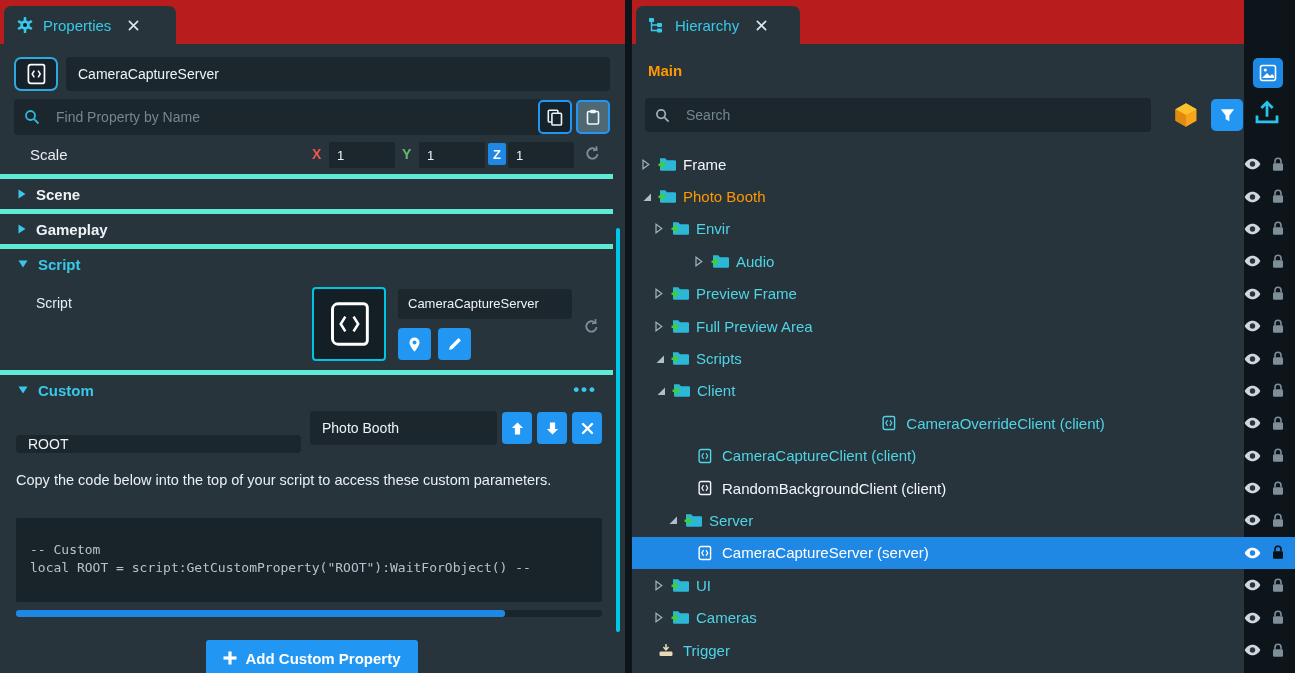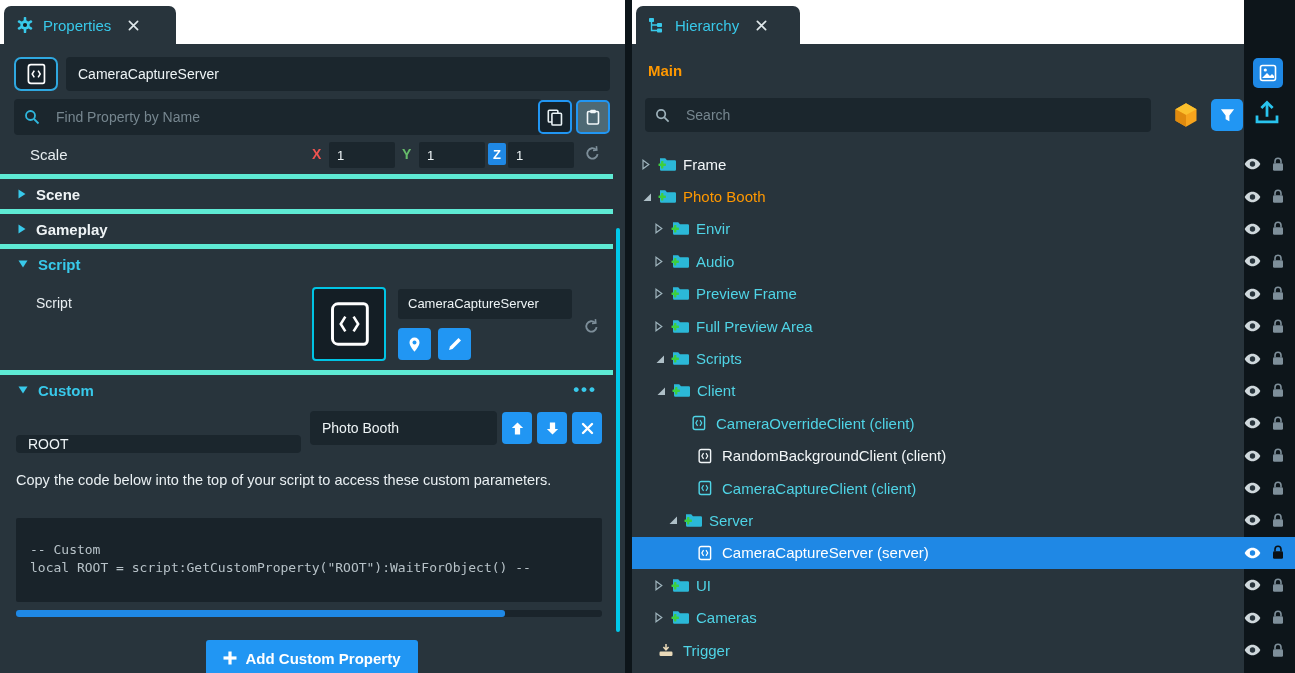--- a/index.html
+++ b/index.html
@@ -7,7 +7,7 @@
          font-family:"Liberation Sans",sans-serif;color:#e8eef1;}
   .panel{position:absolute;top:0;height:673px;}
   
-  .tabbar{position:absolute;left:0;top:0;width:100%;height:44px;background:#ffffff;}
+  .tabbar{position:absolute;left:0;top:0;width:100%;height:44px;background:#b91c1c;}
   .tab{position:absolute;left:4px;top:6px;height:38px;background:#28343c;
        border-radius:7px 7px 0 0;display:flex;align-items:center;padding:0 12px;gap:9px;}
   .tab-label{color:#38c9ea;font-size:15px;}

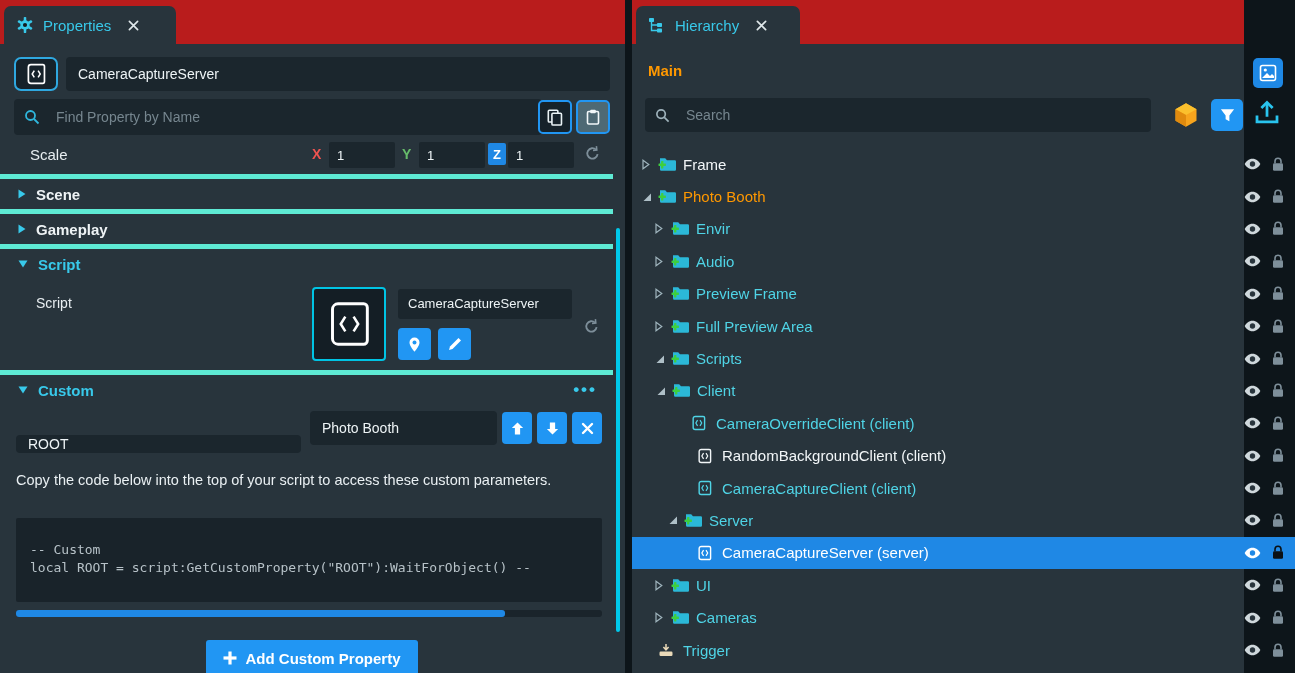--- a/index.html
+++ b/index.html
@@ -419,7 +419,7 @@
             </svg>
           </span>
         </div>
-        <div class="trow" style="padding-left: 23px;">
+        <div class="trow" style="padding-left: 23px; margin-left: 40px;">
           <span class="chev">
             <svg width="8" height="11" viewBox="0 0 8 11">
               <path d="M1 1.2 L6.8 5.5 L1 9.8 Z" fill="none" stroke="#9fb4bd" stroke-width="1.2"></path>

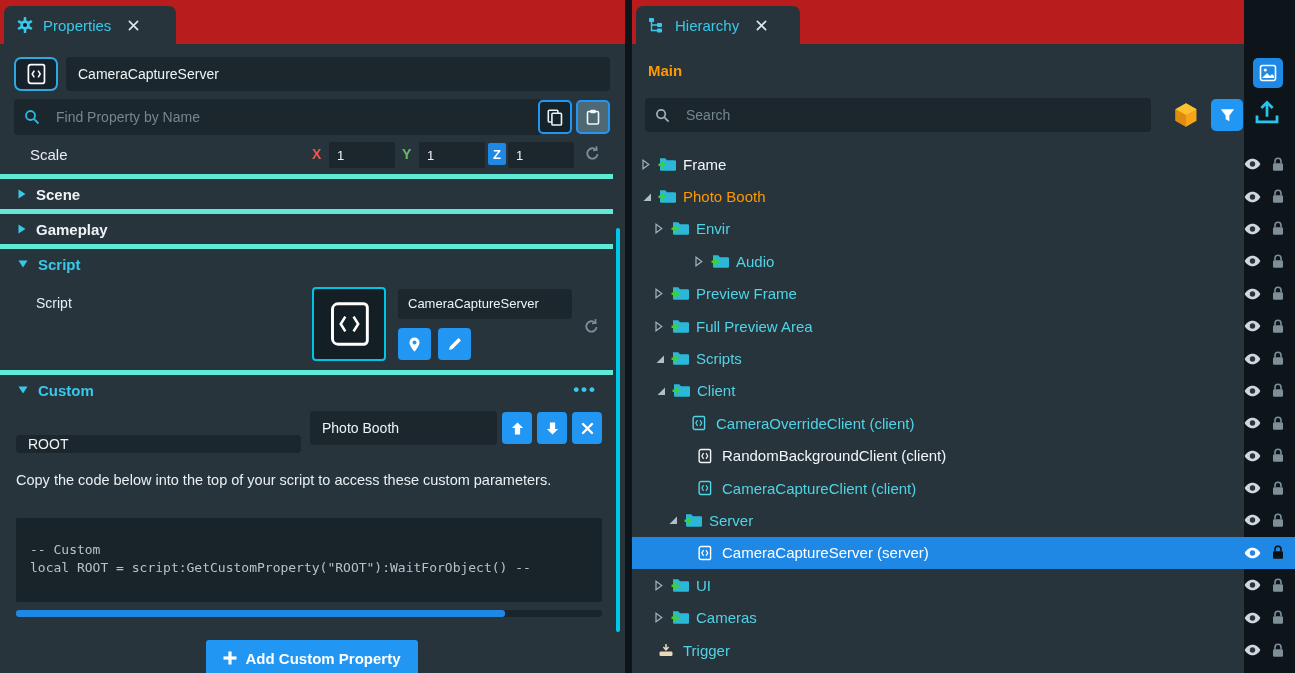--- a/index.html
+++ b/index.html
@@ -554,7 +554,7 @@
             </svg>
           </span>
         </div>
-        <div class="trow" style="padding-left: 43px;">
+        <div class="trow" style="padding-left: 43px; justify-content: center;">
           <span class="chev"></span>
           <span class="ticon cyan">
             <svg width="15" height="16" viewBox="0 0 16 17">

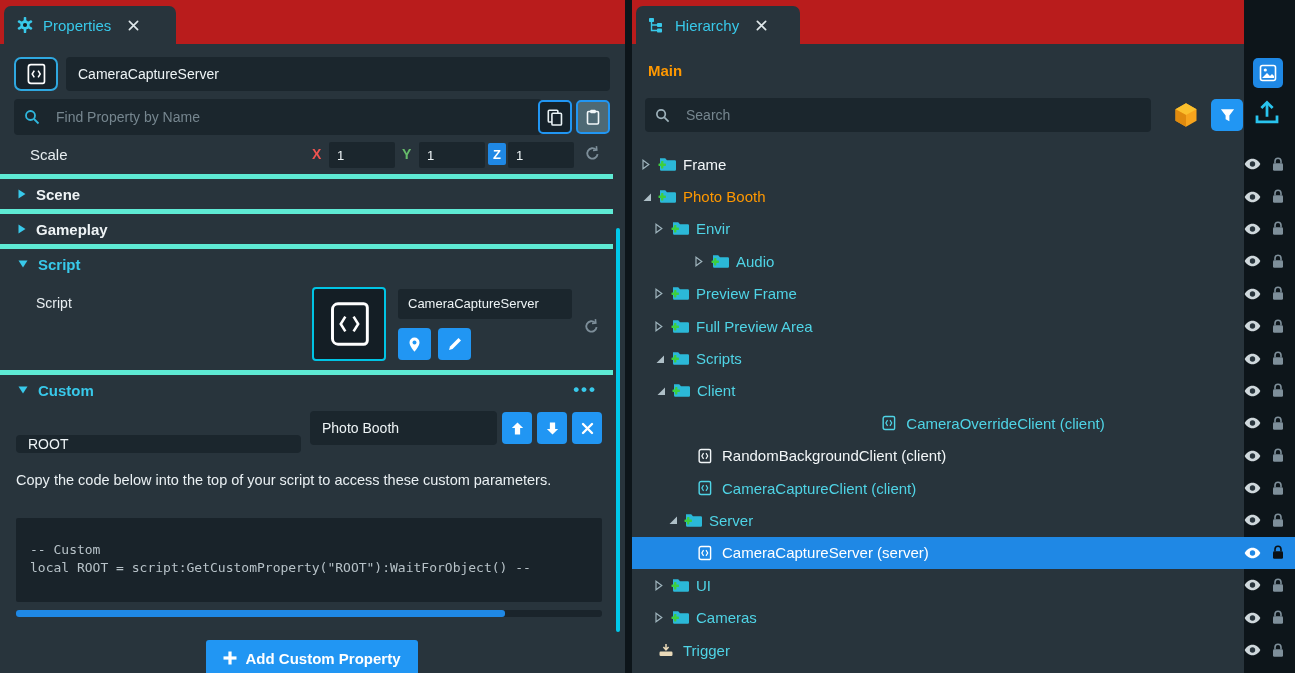--- a/index.html
+++ b/index.html
@@ -578,6 +578,28 @@
         </div>
         <div class="trow" style="padding-left: 49px;">
           <span class="chev"></span>
+          <span class="ticon cyan">
+            <svg width="15" height="16" viewBox="0 0 16 17">
+              <path d="M4.5 1.5 H13 a1.5 1.5 0 0 1 1.5 1.5 V14 a1.5 1.5 0 0 1 -1.5 1.5 H4.5 A2.2 2.2 0 0 1 2.3 13.3 V3.7 A2.2 2.2 0 0 1 4.5 1.5 Z" fill="none" stroke="currentColor" stroke-width="1.5"></path>
+              <path d="M7 5.5 L5.2 8.5 L7 11.5 M9.6 5.5 L11.4 8.5 L9.6 11.5" fill="none" stroke="currentColor" stroke-width="1.3"></path>
+            </svg>
+          </span>
+          <span class="tlabel cyan">CameraCaptureClient (client)</span>
+          <span class="eye">
+            <svg width="17" height="12" viewBox="0 0 17 12">
+              <path d="M8.5 0.7 C4.7 0.7 1.9 3.4 0.7 6 C1.9 8.6 4.7 11.3 8.5 11.3 C12.3 11.3 15.1 8.6 16.3 6 C15.1 3.4 12.3 0.7 8.5 0.7 Z" fill="currentColor"></path>
+              <circle cx="8.5" cy="6" r="2.7" fill="var(--rowbg,#28343c)"></circle>
+            </svg>
+          </span>
+          <span class="lock">
+            <svg width="12" height="15" viewBox="0 0 12 15">
+              <path d="M3 6.2 V4.3 a3 3 0 0 1 6 0 V6.2" fill="none" stroke="currentColor" stroke-width="1.6"></path>
+              <rect x="1" y="6.2" width="10" height="7.6" rx="1.3" fill="currentColor"></rect>
+            </svg>
+          </span>
+        </div>
+        <div class="trow" style="padding-left: 49px;">
+          <span class="chev"></span>
           <span class="ticon white">
             <svg width="15" height="16" viewBox="0 0 16 17">
               <path d="M4.5 1.5 H13 a1.5 1.5 0 0 1 1.5 1.5 V14 a1.5 1.5 0 0 1 -1.5 1.5 H4.5 A2.2 2.2 0 0 1 2.3 13.3 V3.7 A2.2 2.2 0 0 1 4.5 1.5 Z" fill="none" stroke="currentColor" stroke-width="1.5"></path>
@@ -585,28 +607,6 @@
             </svg>
           </span>
           <span class="tlabel white">RandomBackgroundClient (client)</span>
-          <span class="eye">
-            <svg width="17" height="12" viewBox="0 0 17 12">
-              <path d="M8.5 0.7 C4.7 0.7 1.9 3.4 0.7 6 C1.9 8.6 4.7 11.3 8.5 11.3 C12.3 11.3 15.1 8.6 16.3 6 C15.1 3.4 12.3 0.7 8.5 0.7 Z" fill="currentColor"></path>
-              <circle cx="8.5" cy="6" r="2.7" fill="var(--rowbg,#28343c)"></circle>
-            </svg>
-          </span>
-          <span class="lock">
-            <svg width="12" height="15" viewBox="0 0 12 15">
-              <path d="M3 6.2 V4.3 a3 3 0 0 1 6 0 V6.2" fill="none" stroke="currentColor" stroke-width="1.6"></path>
-              <rect x="1" y="6.2" width="10" height="7.6" rx="1.3" fill="currentColor"></rect>
-            </svg>
-          </span>
-        </div>
-        <div class="trow" style="padding-left: 49px;">
-          <span class="chev"></span>
-          <span class="ticon cyan">
-            <svg width="15" height="16" viewBox="0 0 16 17">
-              <path d="M4.5 1.5 H13 a1.5 1.5 0 0 1 1.5 1.5 V14 a1.5 1.5 0 0 1 -1.5 1.5 H4.5 A2.2 2.2 0 0 1 2.3 13.3 V3.7 A2.2 2.2 0 0 1 4.5 1.5 Z" fill="none" stroke="currentColor" stroke-width="1.5"></path>
-              <path d="M7 5.5 L5.2 8.5 L7 11.5 M9.6 5.5 L11.4 8.5 L9.6 11.5" fill="none" stroke="currentColor" stroke-width="1.3"></path>
-            </svg>
-          </span>
-          <span class="tlabel cyan">CameraCaptureClient (client)</span>
           <span class="eye">
             <svg width="17" height="12" viewBox="0 0 17 12">
               <path d="M8.5 0.7 C4.7 0.7 1.9 3.4 0.7 6 C1.9 8.6 4.7 11.3 8.5 11.3 C12.3 11.3 15.1 8.6 16.3 6 C15.1 3.4 12.3 0.7 8.5 0.7 Z" fill="currentColor"></path>

